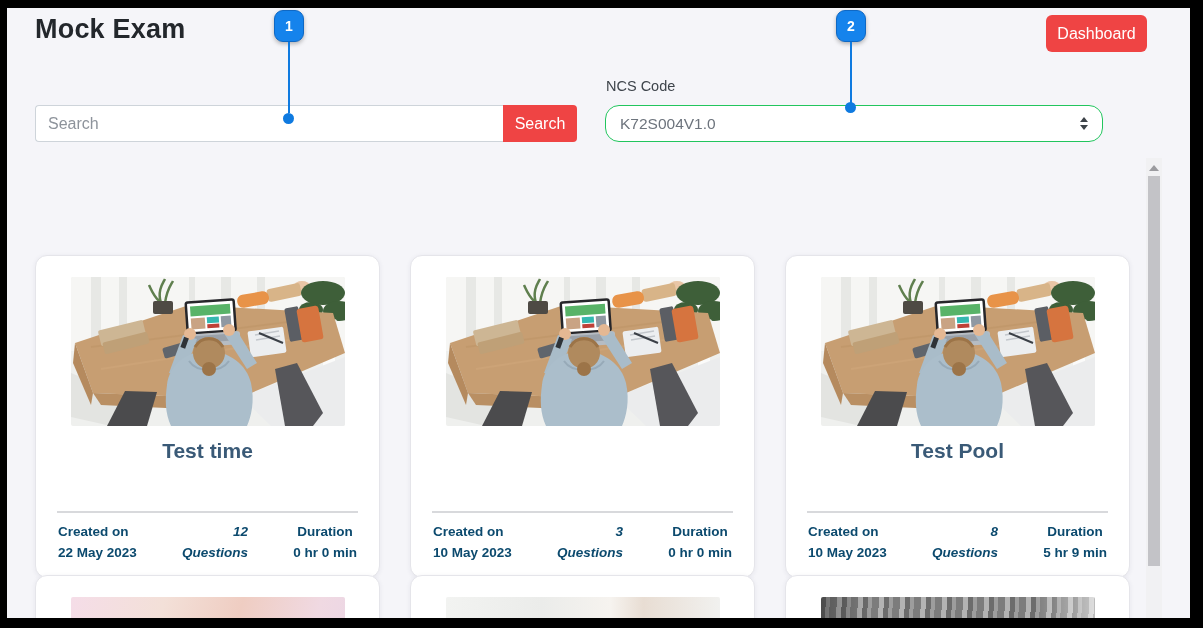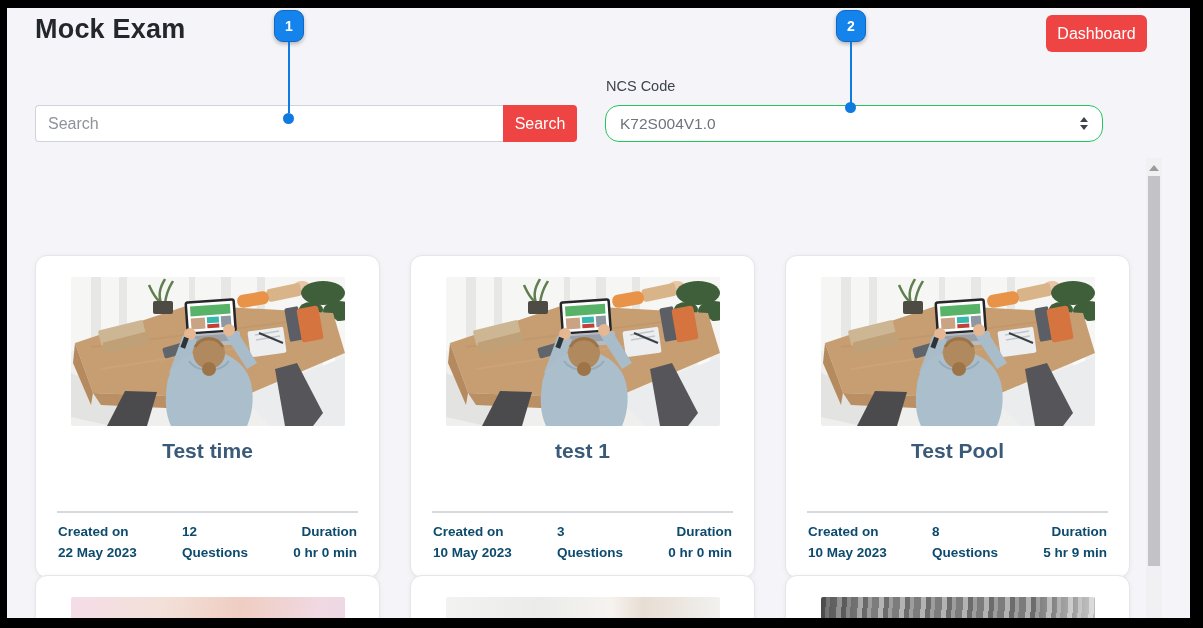--- a/index.html
+++ b/index.html
@@ -178,7 +178,6 @@
         <svg class="card-img">
             <use href="#desk-scene"></use>
           </svg>
-        <div class="card-title">test 1</div>
         <div class="card-divider"></div>
         <div class="card-footer">
           <div class="fcol">

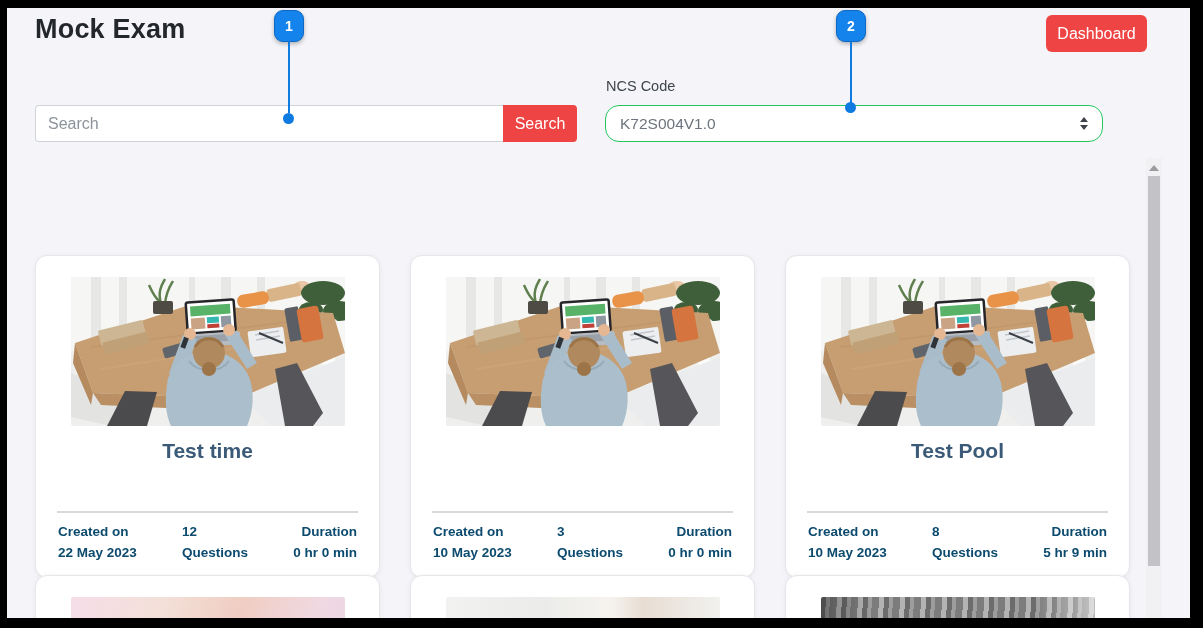--- a/index.html
+++ b/index.html
@@ -34,7 +34,7 @@
   .card-title { position:absolute; left:0; right:0; top:183px; text-align:center; font-size:21px; font-weight:600; color:#3a5a77; }
   .card-divider { position:absolute; left:21px; right:21px; top:255px; height:2px; background:#d8d9dc; }
   .card-footer { position:absolute; left:22px; right:22px; top:265px; display:flex; justify-content:space-between; font-size:13.5px; font-weight:600; color:#0c4a6e; line-height:21px; }
-  .fcol-c { text-align:left; } .fcol-r { text-align:right; }
+  .fcol-c { text-align:right;font-style:italic; } .fcol-r { text-align:right; }
 
   
   .img-pink { background:linear-gradient(105deg,#f5dde8 0%,#f3e0d8 30%,#efcdc2 55%,#f0d9e2 80%,#e9d5e6 100%); }

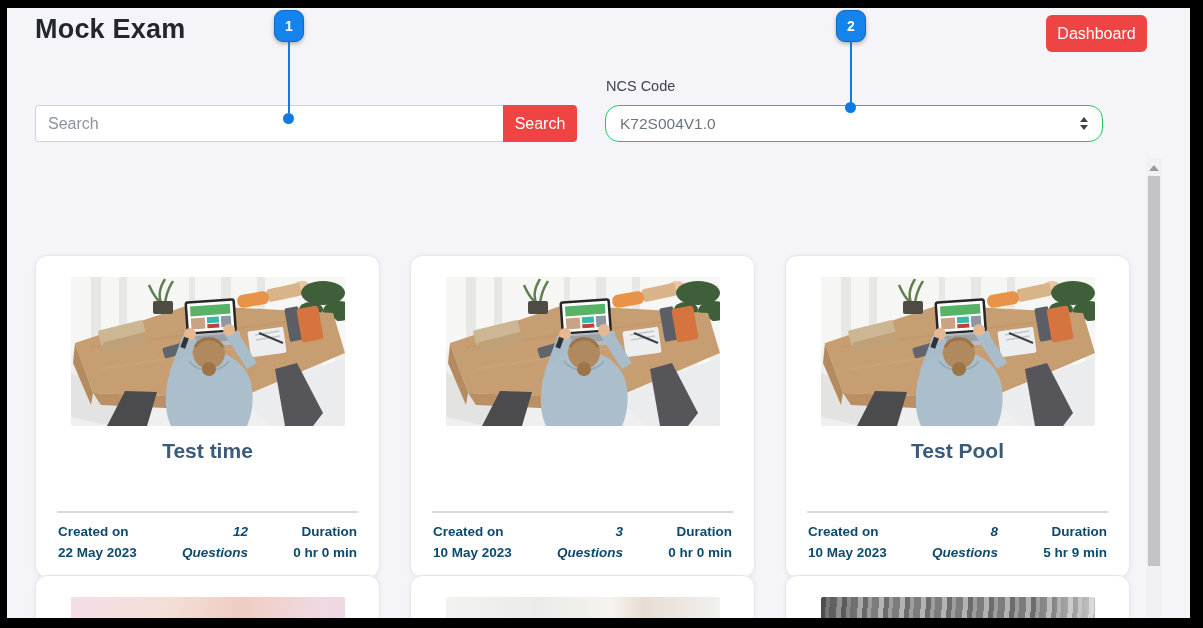--- a/index.html
+++ b/index.html
@@ -34,7 +34,7 @@
   .card-title { position:absolute; left:0; right:0; top:183px; text-align:center; font-size:21px; font-weight:600; color:#3a5a77; }
   .card-divider { position:absolute; left:21px; right:21px; top:255px; height:2px; background:#d8d9dc; }
   .card-footer { position:absolute; left:22px; right:22px; top:265px; display:flex; justify-content:space-between; font-size:13.5px; font-weight:600; color:#0c4a6e; line-height:21px; }
-  .fcol-c { text-align:right;font-style:italic; } .fcol-r { text-align:right; }
+  .fcol-c { text-align:right;font-style:italic; } .fcol-r { text-align:center; }
 
   
   .img-pink { background:linear-gradient(105deg,#f5dde8 0%,#f3e0d8 30%,#efcdc2 55%,#f0d9e2 80%,#e9d5e6 100%); }

